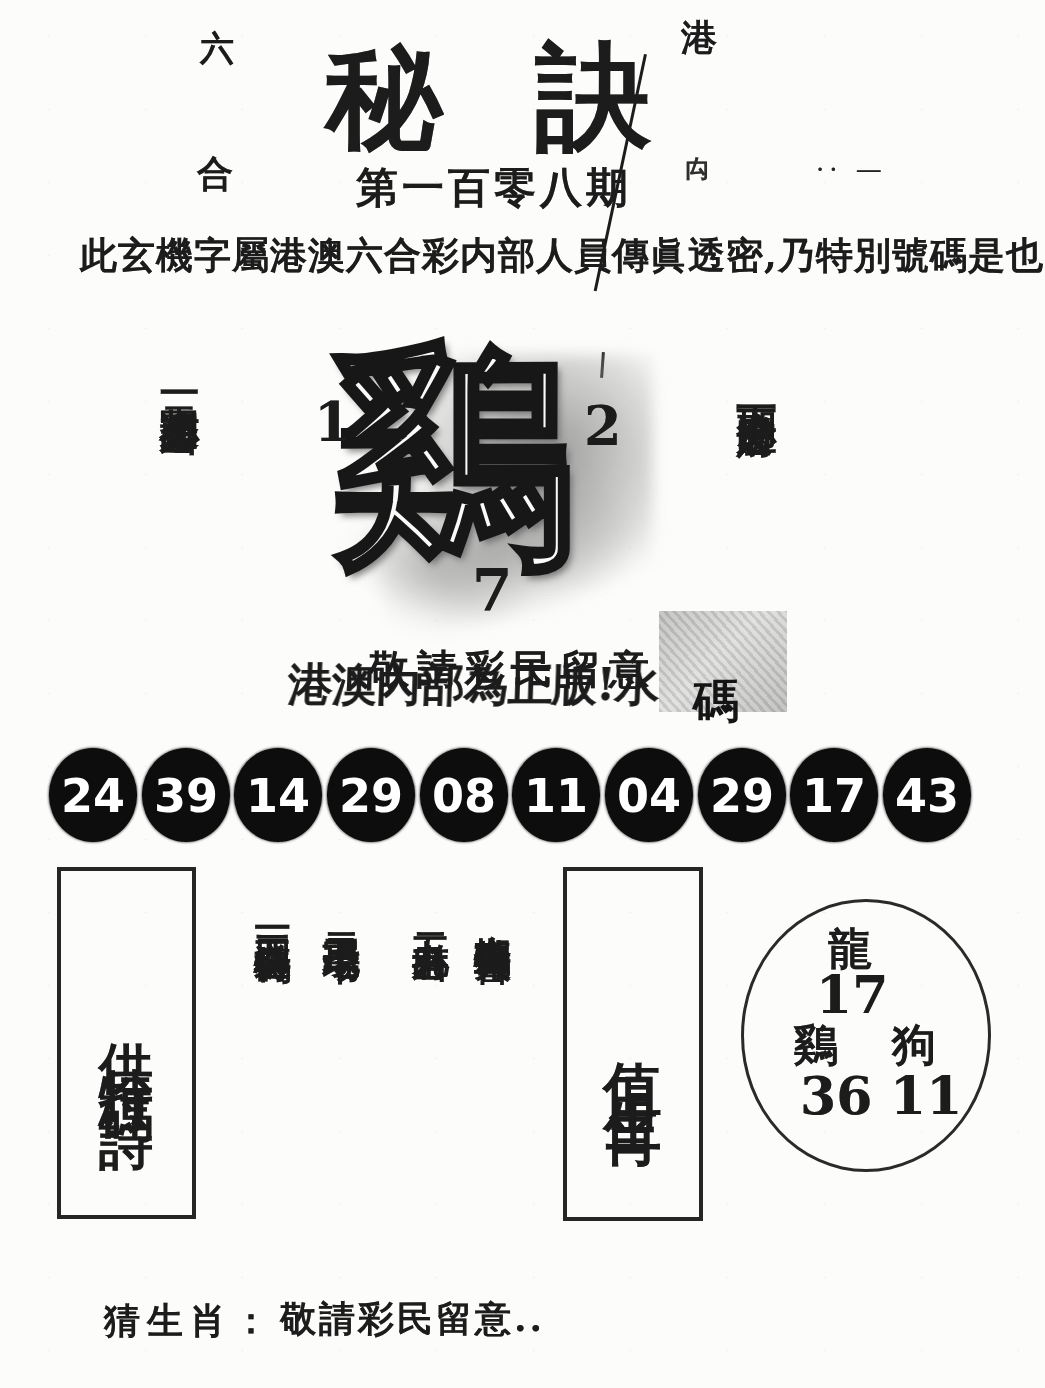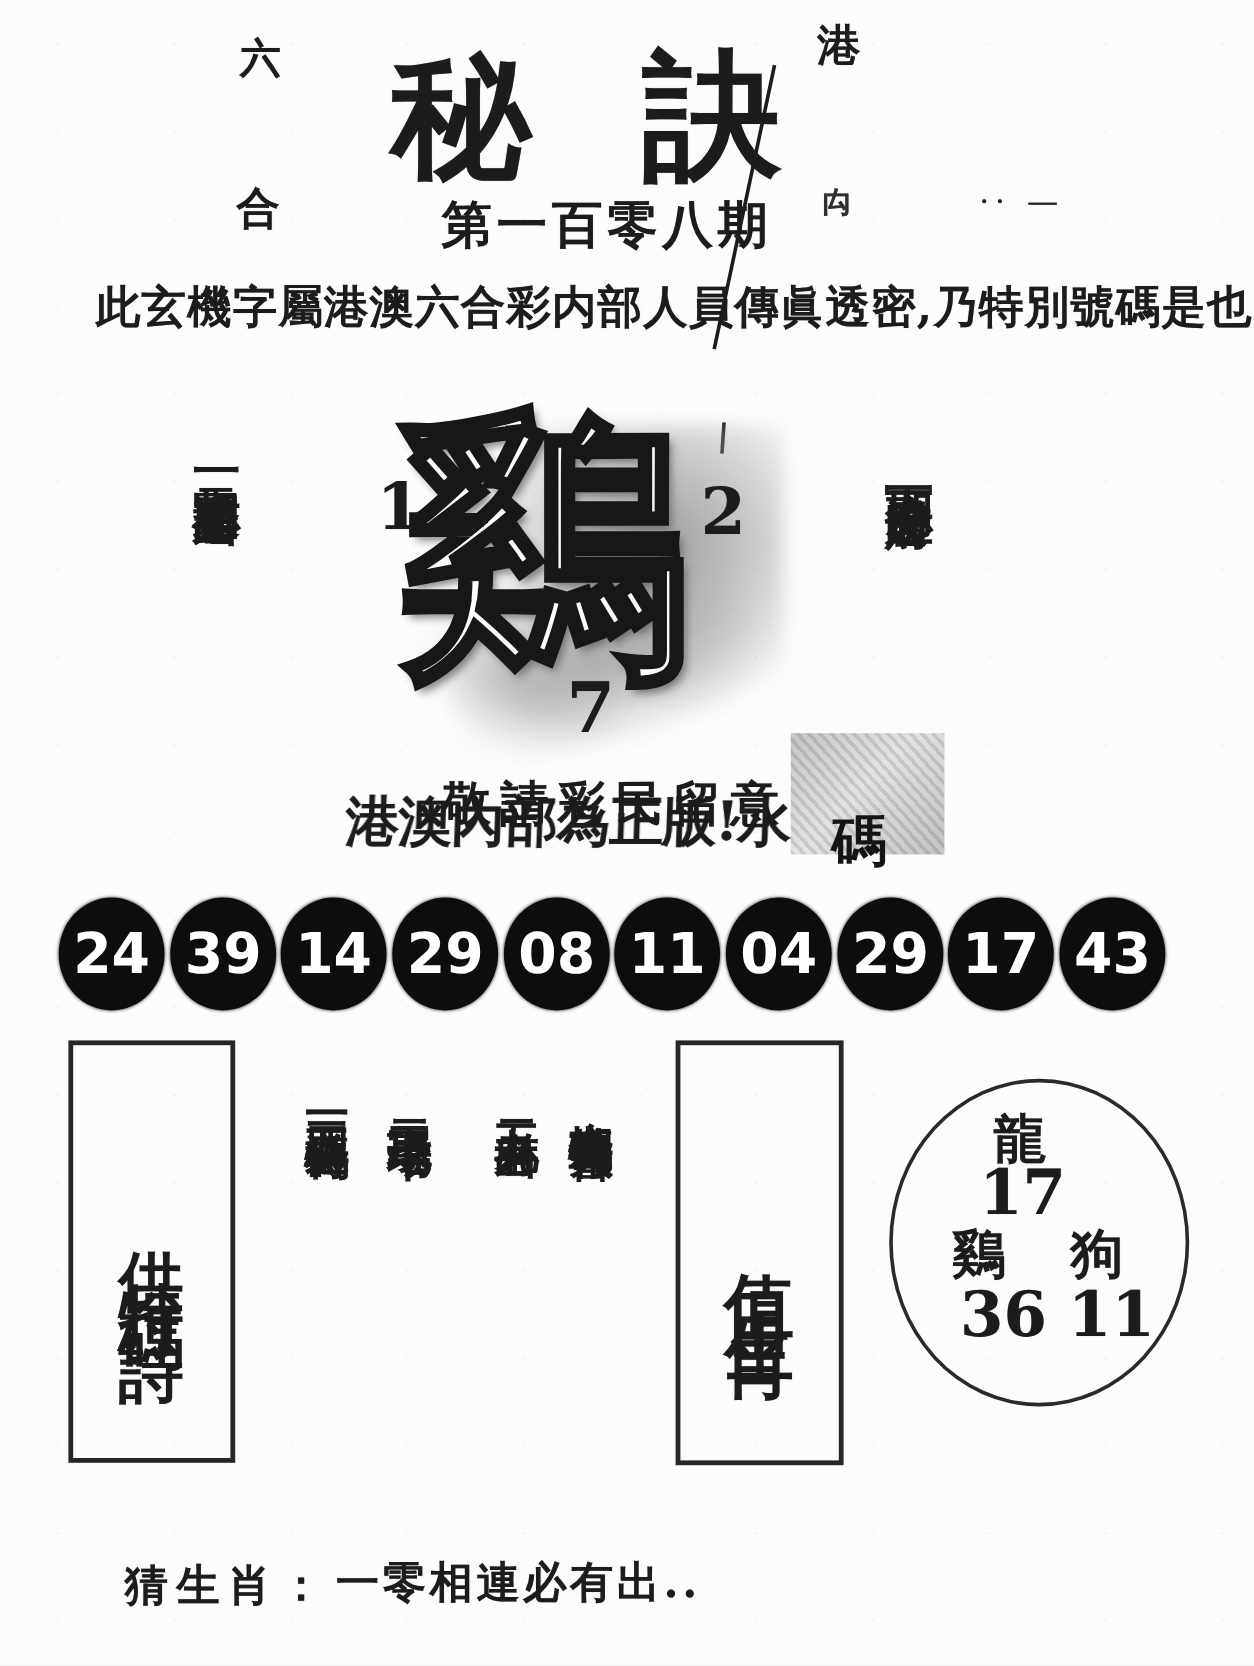--- a/index.html
+++ b/index.html
@@ -28,7 +28,7 @@
   .title{left:326px;top:40px;font-size:116px;font-weight:700;word-spacing:24px;line-height:1.15;font-family:Liberation Mono, monospace;}
   .slash{left:644px;top:54px;height:242px;border-left:3px solid #1c1c1c;transform:rotate(12deg);transform-origin:top left;}
   .tick{left:601px;top:352px;height:26px;border-left:3px solid #262626;transform:rotate(4deg);}
-  .issue{left:356px;top:160px;font-size:42px;font-weight:600;letter-spacing:4px;margin-left:12px;}
+  .issue{left:356px;top:160px;font-size:42px;font-weight:600;letter-spacing:4px;}
   .tagline{left:80px;top:231px;font-size:37px;font-weight:600;letter-spacing:1px;}
 
   

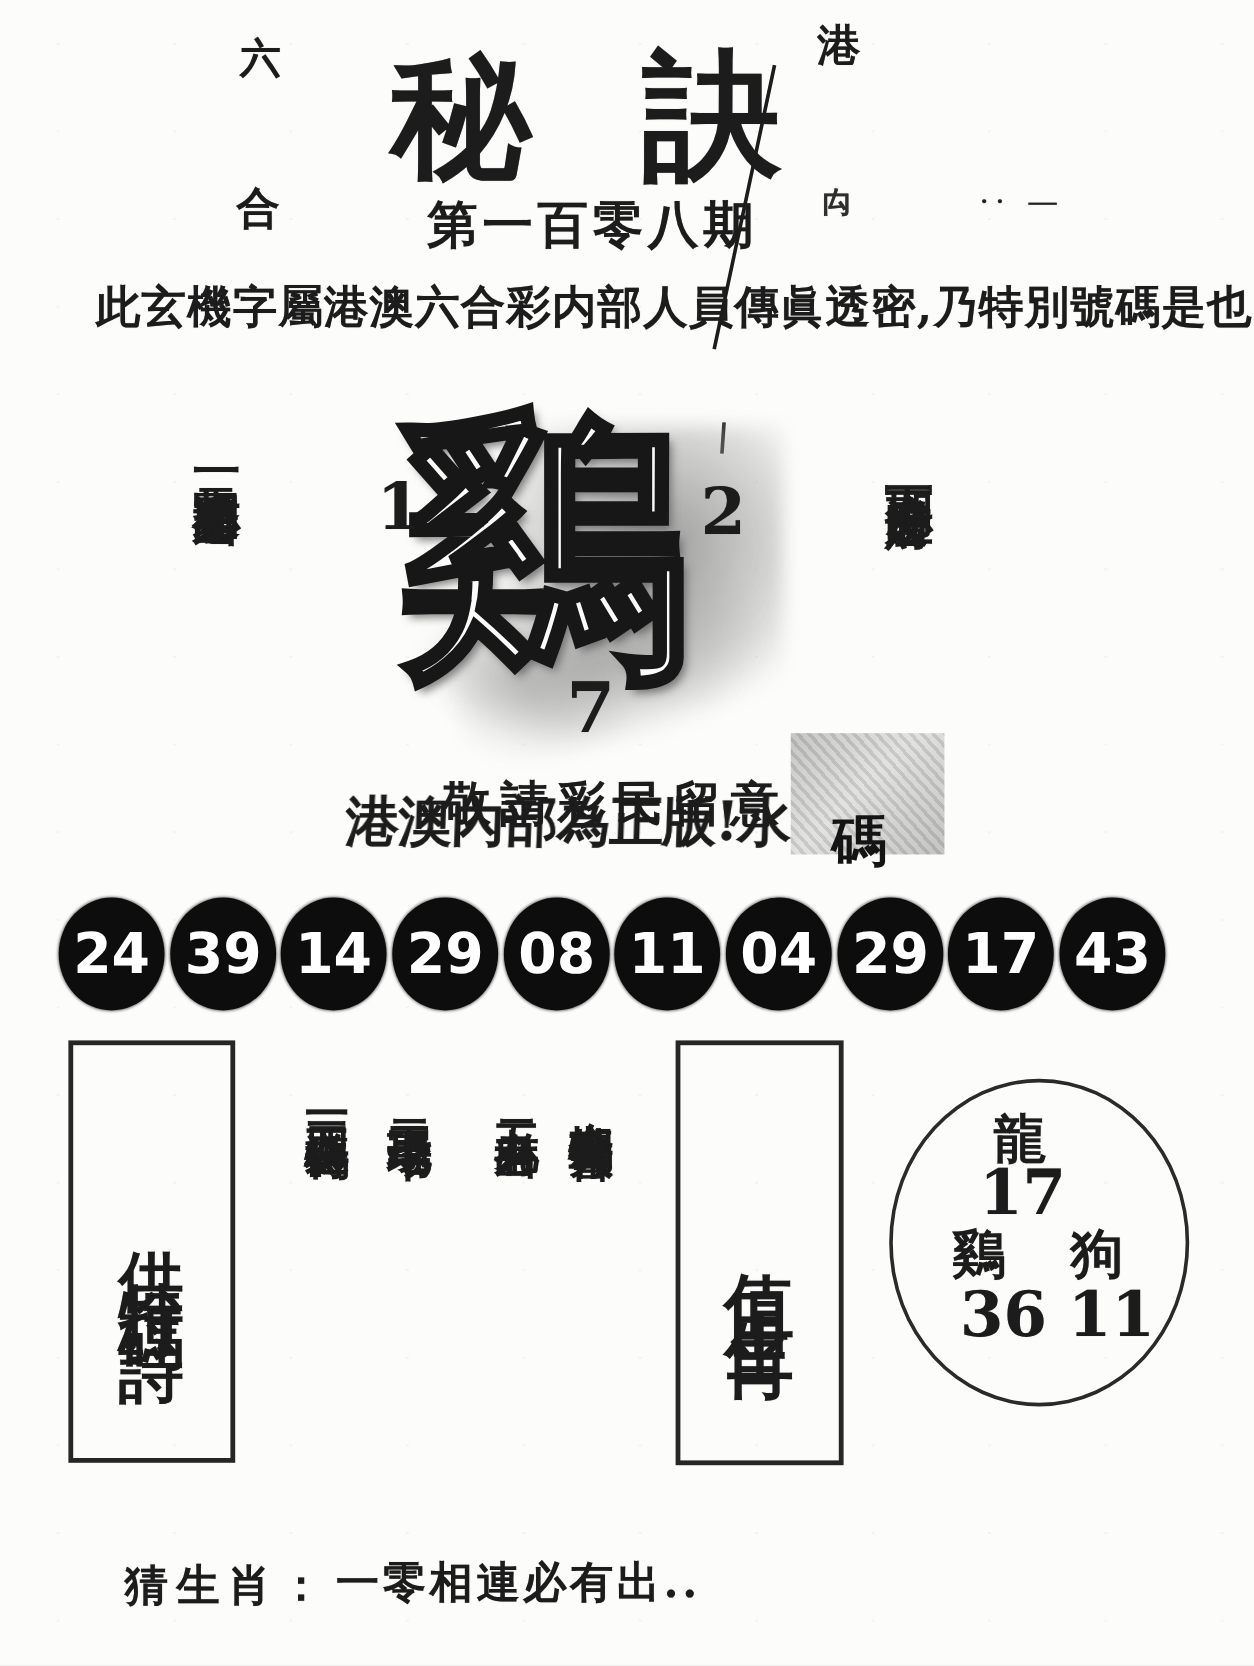--- a/index.html
+++ b/index.html
@@ -165,7 +165,7 @@
   </div>
 
   <div class="abs ink footer1">猜生肖：</div>
-  <div class="abs ink footer2">一零相連必有出..</div>
+  <div class="abs ink footer2">敬請彩民留意..</div>
 
 </div>
 

